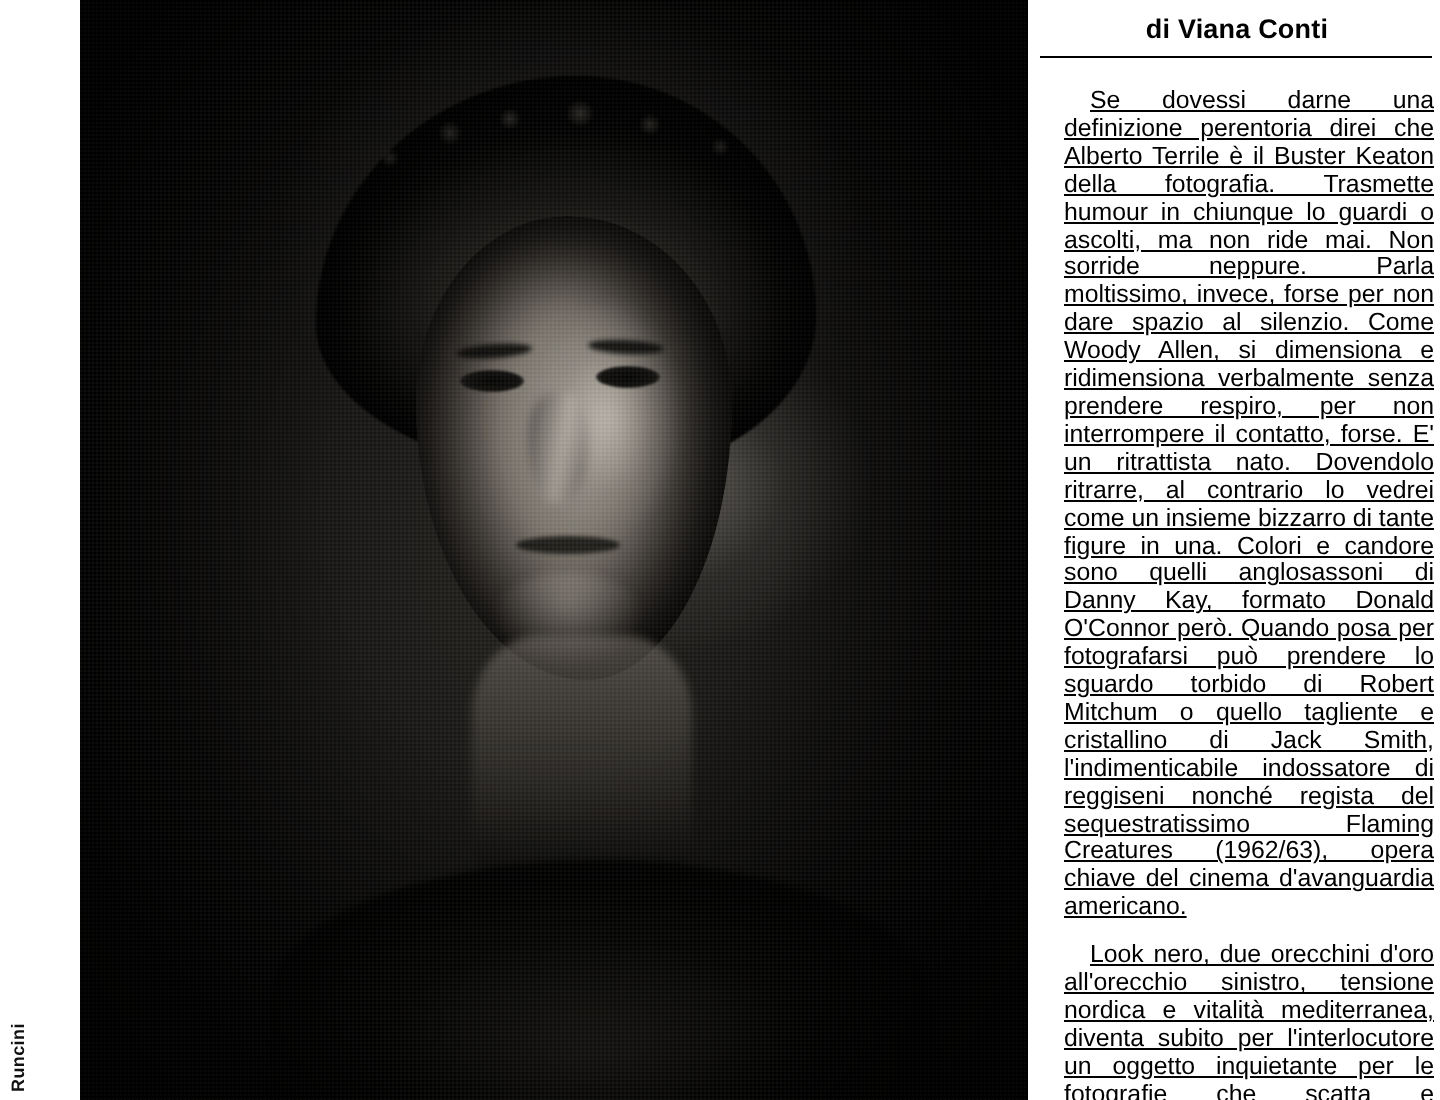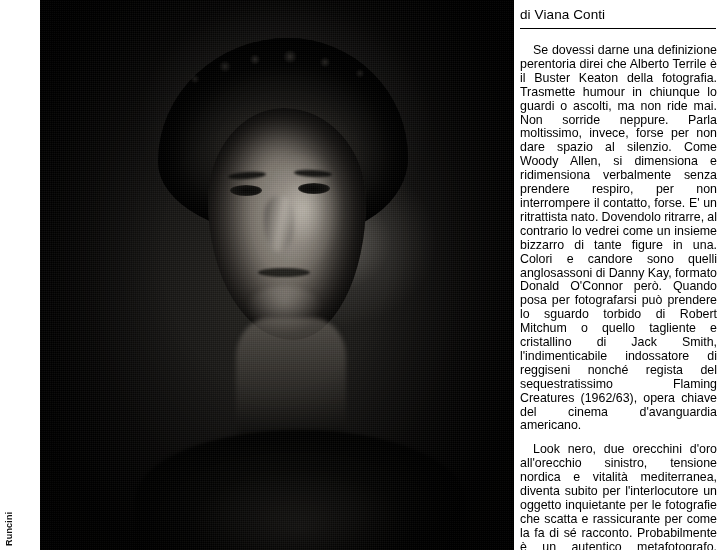--- a/index.html
+++ b/index.html
@@ -235,9 +235,9 @@
     font-family: "Liberation Sans", sans-serif;
   }
   .byline {
-    text-align: left;
+    text-align: center;
     font-size: 13.5px;
-    font-weight: normal;
+    font-weight: bold;
     color: #000;
     padding-top: 7px;
     letter-spacing: 0.1px;

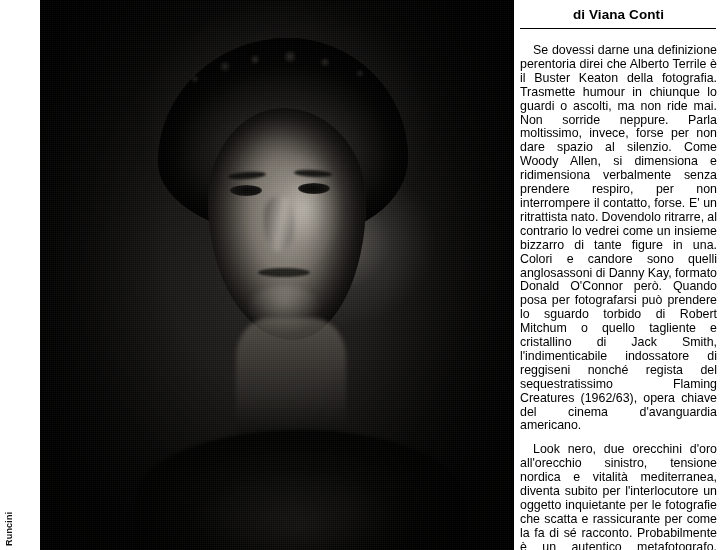--- a/index.html
+++ b/index.html
@@ -253,8 +253,9 @@
     word-spacing: -0.3px;
   }
   .body-text p {
-    margin: 0 0 0 0;
+    margin: 0 0 0 12px;
     text-indent: 13px;
+    text-decoration: underline;
   }
   .body-text p + p {
     margin-top: 10px;

